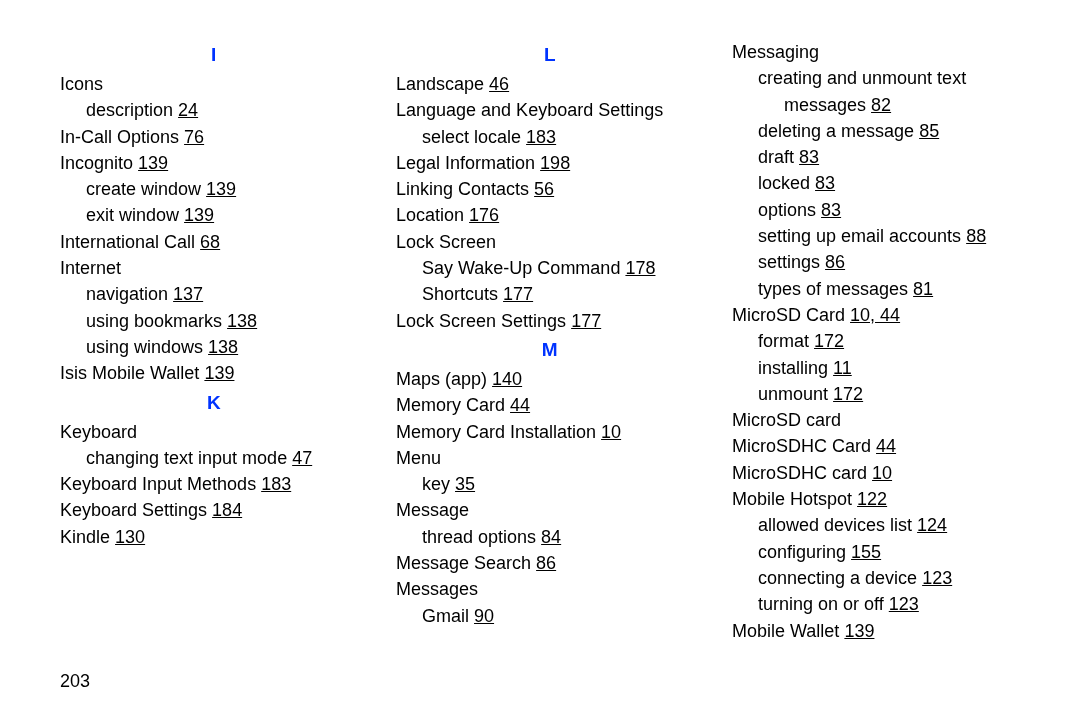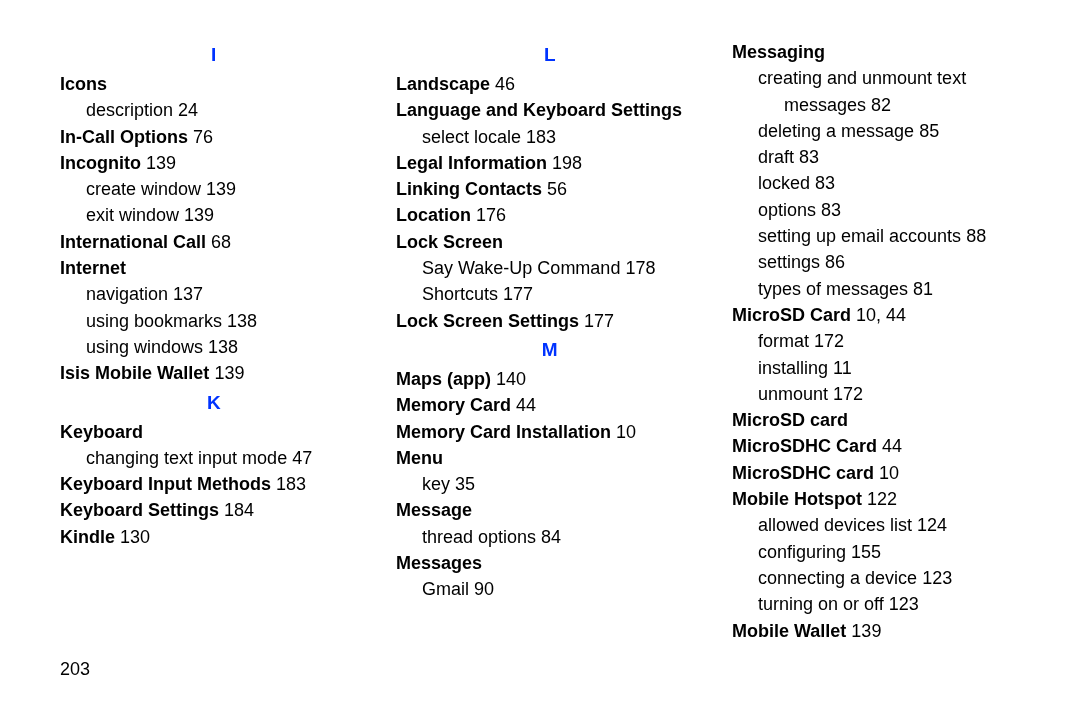--- a/index.html
+++ b/index.html
@@ -41,7 +41,7 @@
     margin: 2px 0;
   }
   .topic {
-    font-weight: 700;
+    font-weight: 400;
     margin-top: 9px;
   }
   .sub {

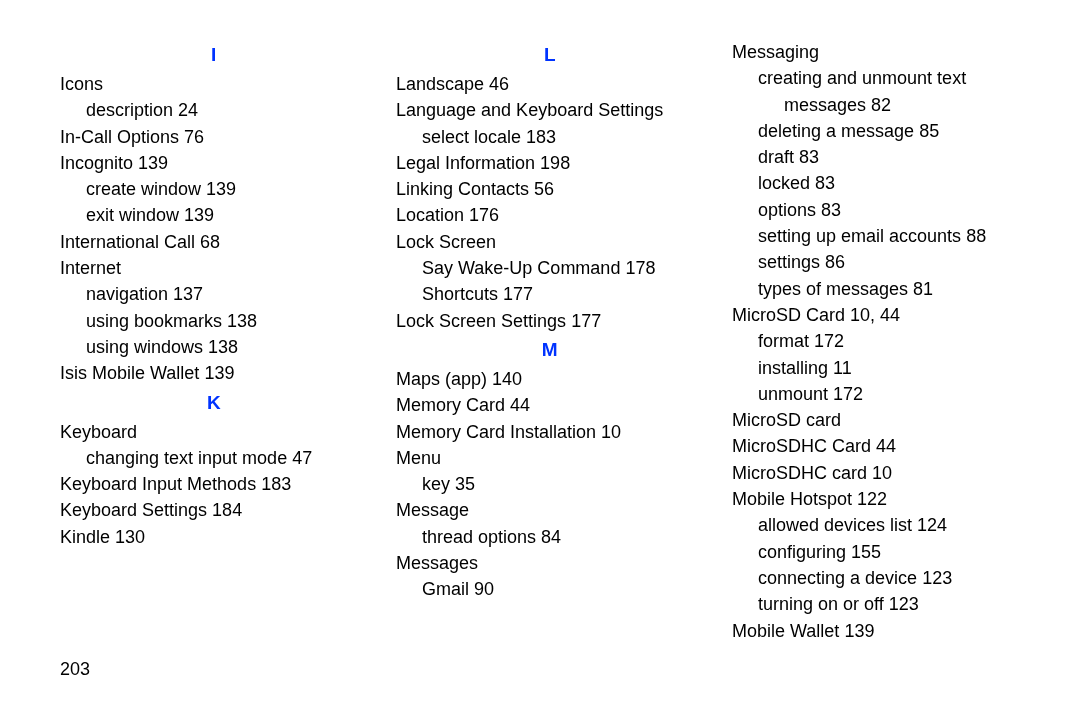--- a/index.html
+++ b/index.html
@@ -54,6 +54,7 @@
   }
   .pg {
     font-weight: 400;
+    text-decoration: underline;
   }
   .pagenum {
     position: absolute;

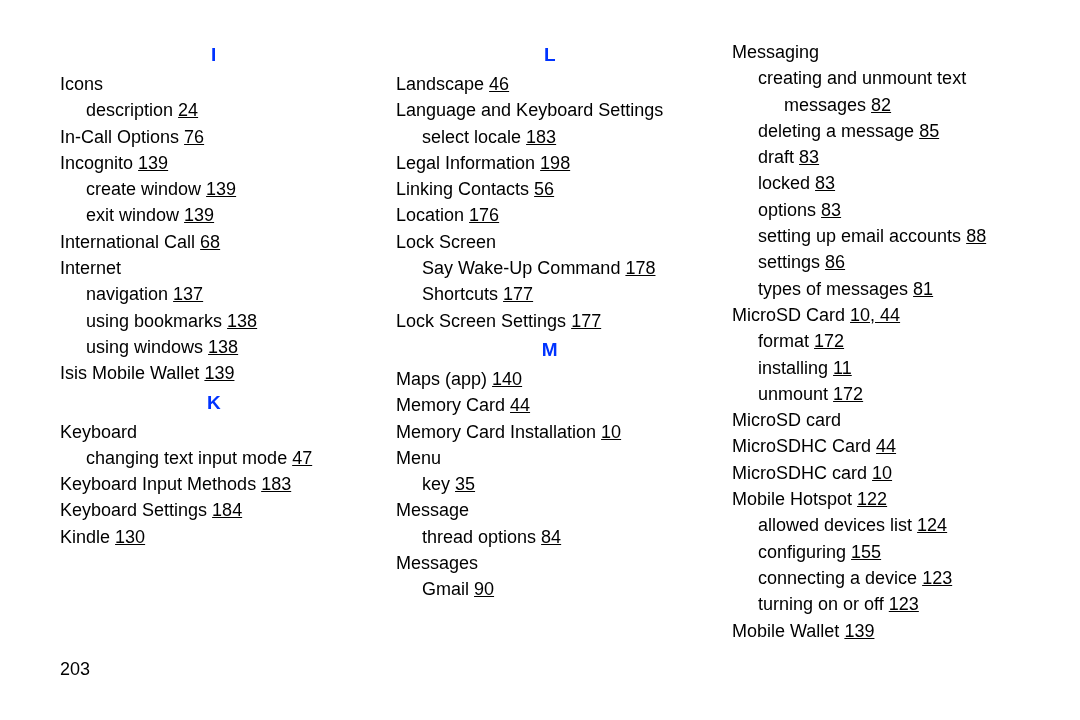--- a/index.html
+++ b/index.html
@@ -109,6 +109,7 @@
         <div class="entry sub"><span>key</span> <span class="pg">35</span></div>
         <div class="entry"><span class="topic">Message</span></div>
         <div class="entry sub"><span>thread options</span> <span class="pg">84</span></div>
+        <div class="entry"><span class="topic">Message Search</span> <span class="pg">86</span></div>
         <div class="entry"><span class="topic">Messages</span></div>
         <div class="entry sub"><span>Gmail</span> <span class="pg">90</span></div>
       </div>

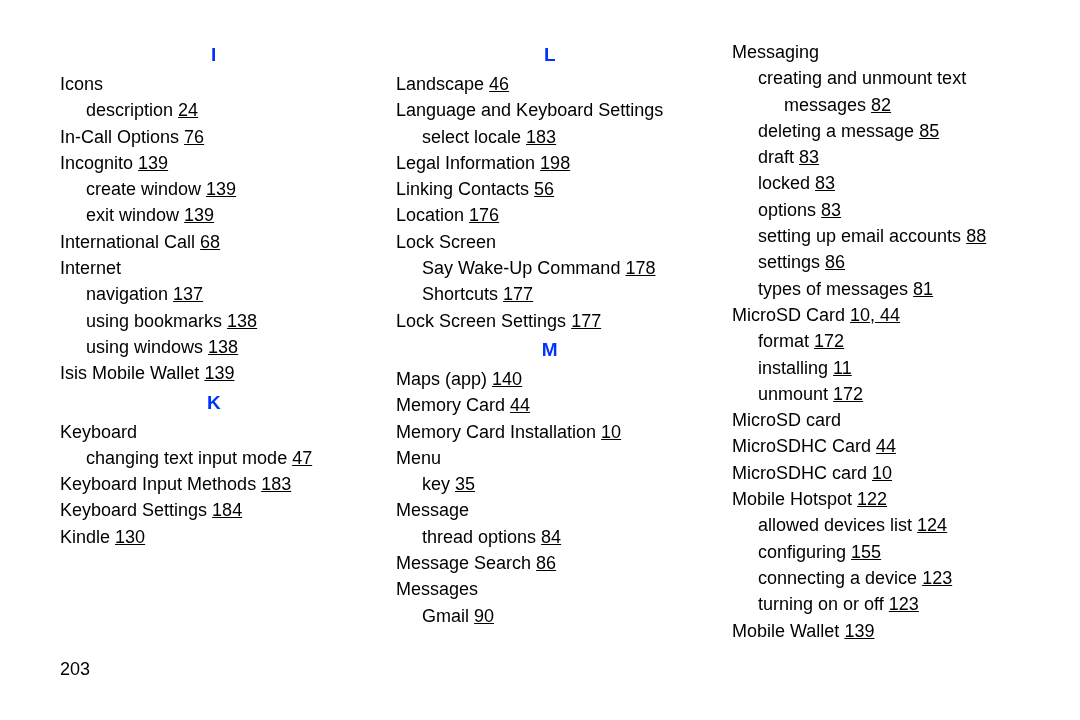--- a/index.html
+++ b/index.html
@@ -59,7 +59,7 @@
   .pagenum {
     position: absolute;
     left: 60px;
-    bottom: 40px;
+    bottom: 28px;
     font-size: 18px;
   }
 </style>

